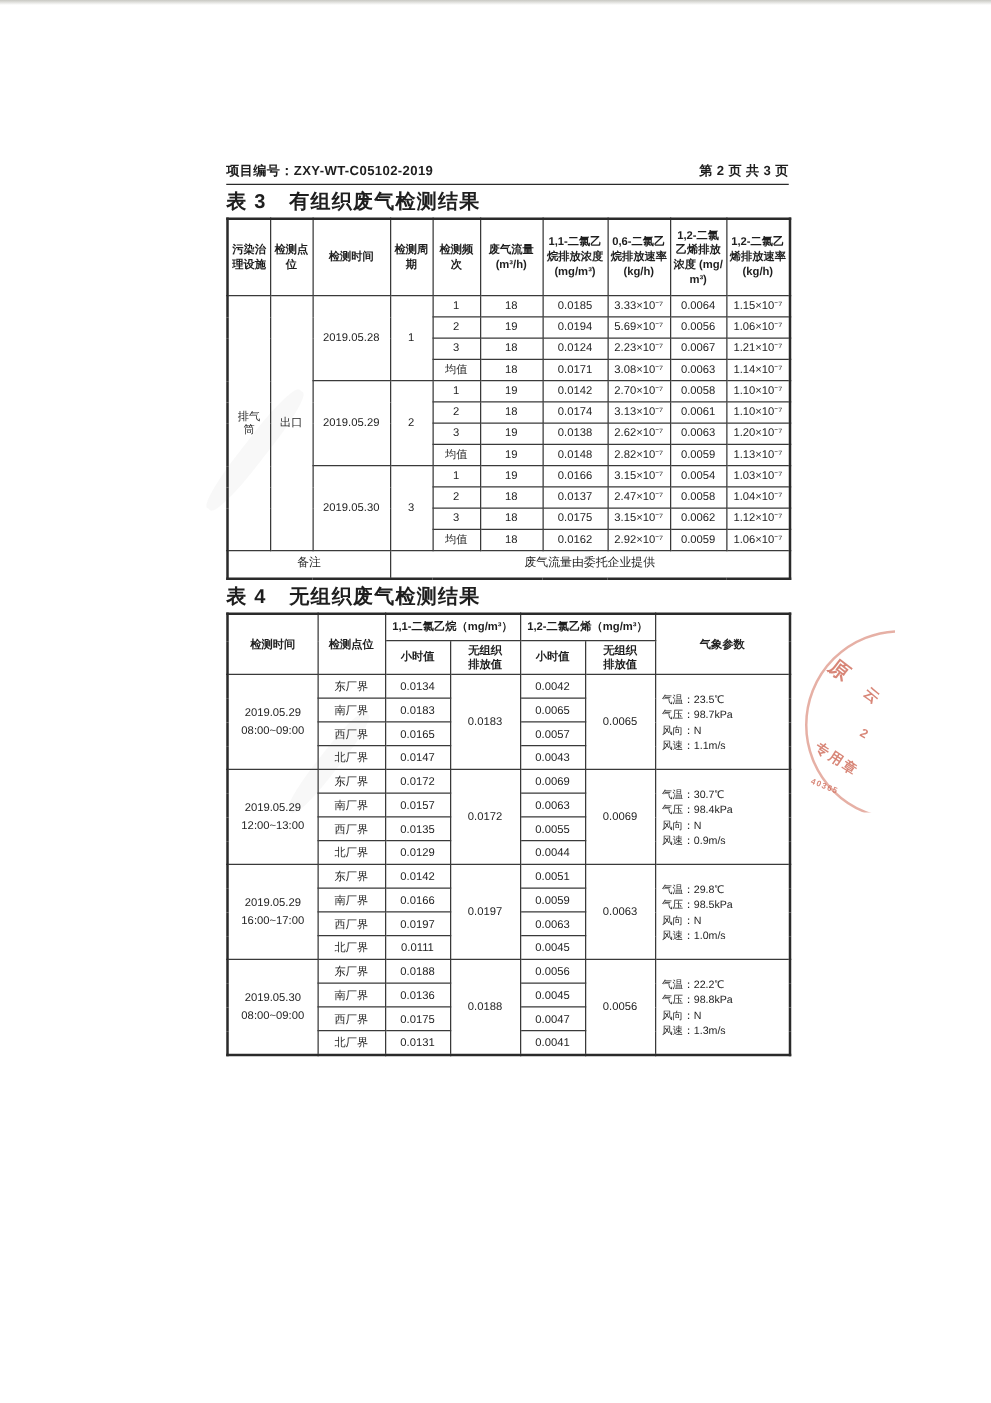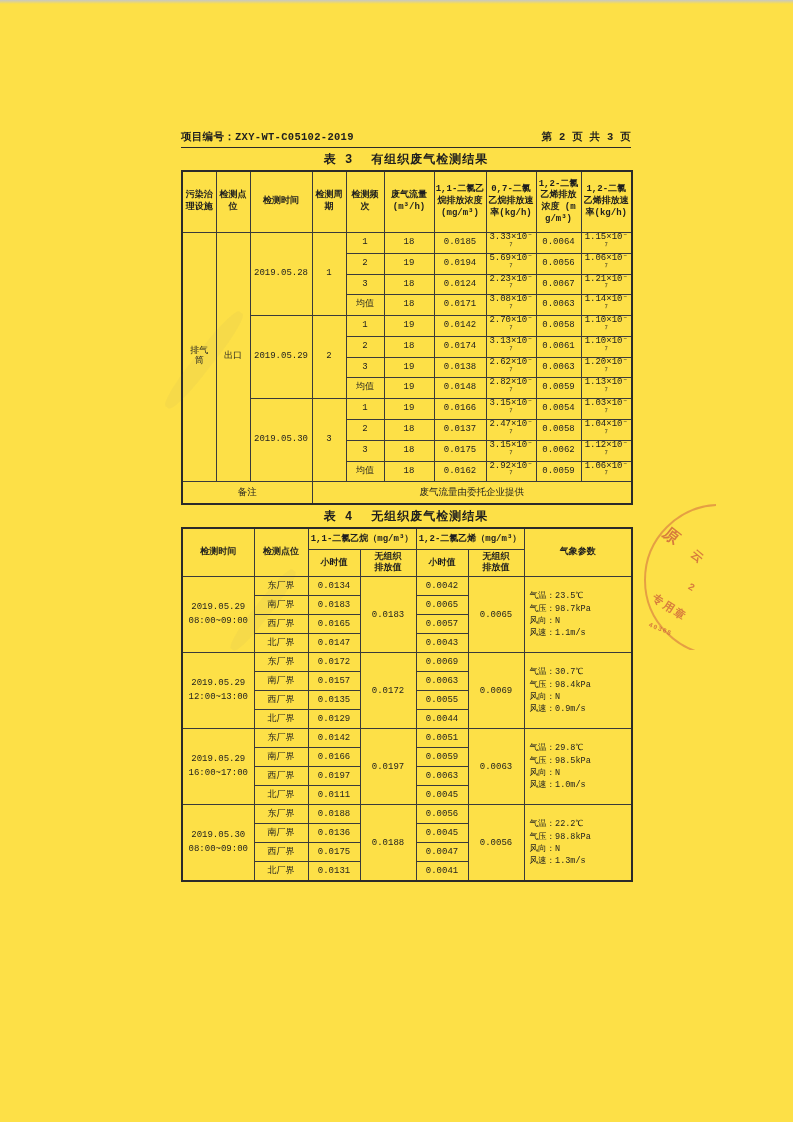--- a/index.html
+++ b/index.html
@@ -3,8 +3,8 @@
 <meta charset="utf-8">
 <style>
   html,body{margin:0;padding:0;background:#e9e9e6;}
-  .page{position:relative;width:793px;height:1122px;background:#fde047;margin:0 auto;overflow:hidden;
-        font-family:Liberation Mono, monospace;color:#1e1e1e;}
+  .page{position:relative;width:793px;height:1122px;background:#ffffff;margin:0 auto;overflow:hidden;
+        font-family:Liberation Sans, sans-serif;color:#1e1e1e;}
   .page::before{content:"";position:absolute;top:0;left:0;right:0;height:4px;
         background:linear-gradient(#c8c8c2,rgba(255,255,255,0));}
   .content{position:absolute;left:181px;top:130px;width:450px;}

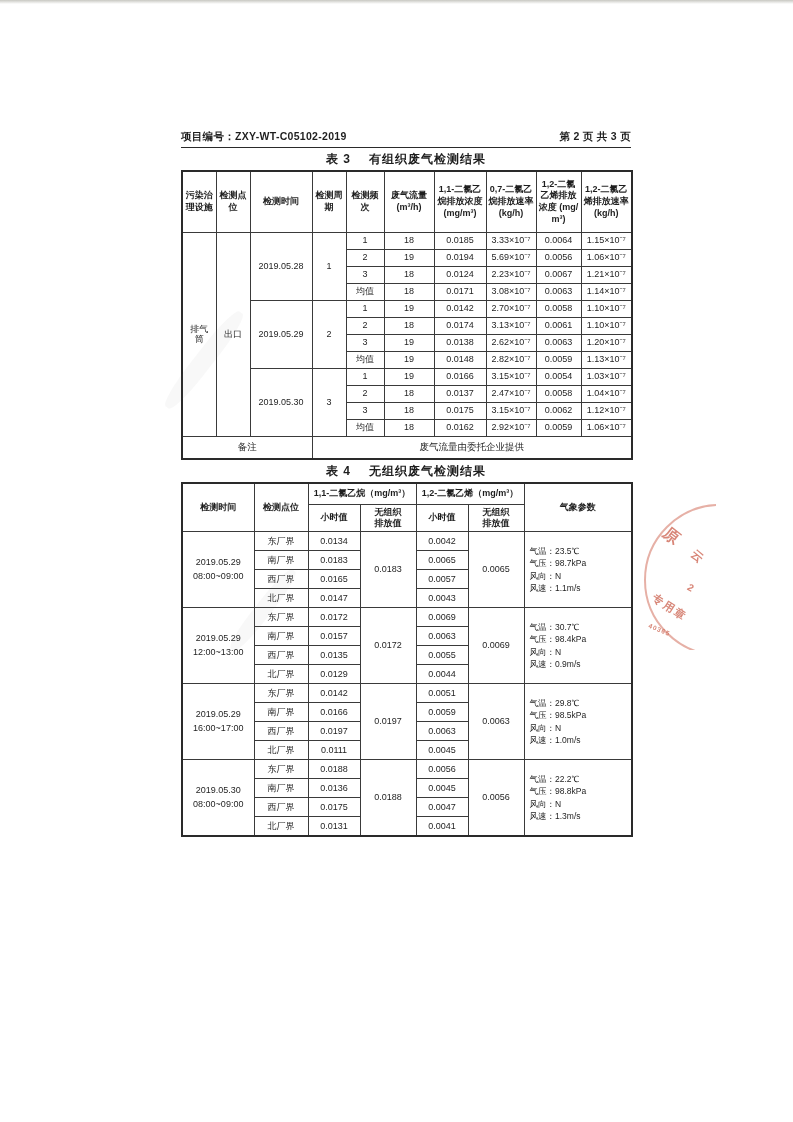--- a/index.html
+++ b/index.html
@@ -11,7 +11,7 @@
   .doc-header{display:flex;justify-content:space-between;align-items:flex-end;
         font-size:10.5px;font-weight:bold;letter-spacing:.3px;
         border-bottom:1.5px solid #2a2a2a;padding-bottom:3px;}
-  .t-title{text-align:center;font-size:12px;font-weight:bold;margin:3px 0 2px 0;letter-spacing:1px;}
+  .t-title{font-size:16px;font-weight:bold;margin:3px 0 2px 0;letter-spacing:1px;}
   .t-title .gap{display:inline-block;width:18px;}
   table{border-collapse:collapse;table-layout:fixed;width:450px;background:transparent;}
   table{border:2px solid #2a2a2a;}

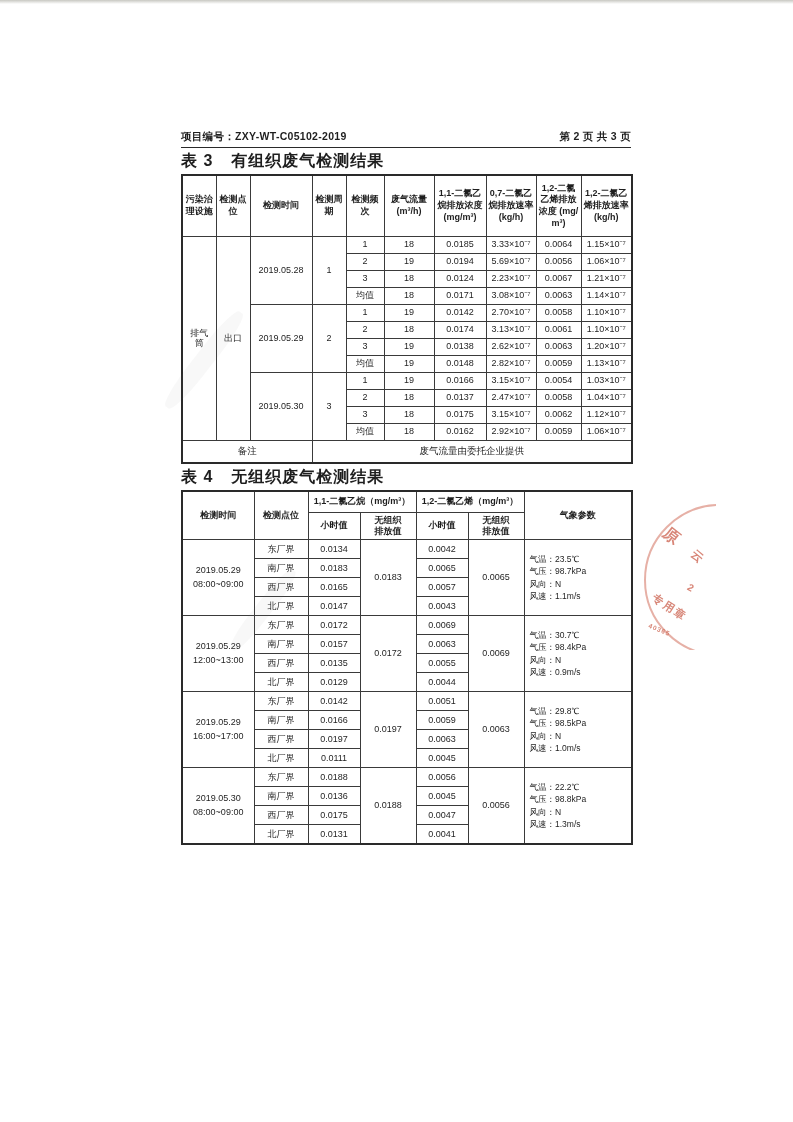--- a/index.html
+++ b/index.html
@@ -80,7 +80,7 @@
         <th>检测频次</th>
         <th>废气流量 (m³/h)</th>
         <th>1,1-二氯乙烷排放浓度(mg/m³)</th>
-        <th>0,7-二氯乙烷排放速率(kg/h)</th>
+        <th>0,6-二氯乙烷排放速率(kg/h)</th>
         <th>1,2-二氯乙烯排放浓度 (mg/m³)</th>
         <th>1,2-二氯乙烯排放速率(kg/h)</th>
       </tr>

